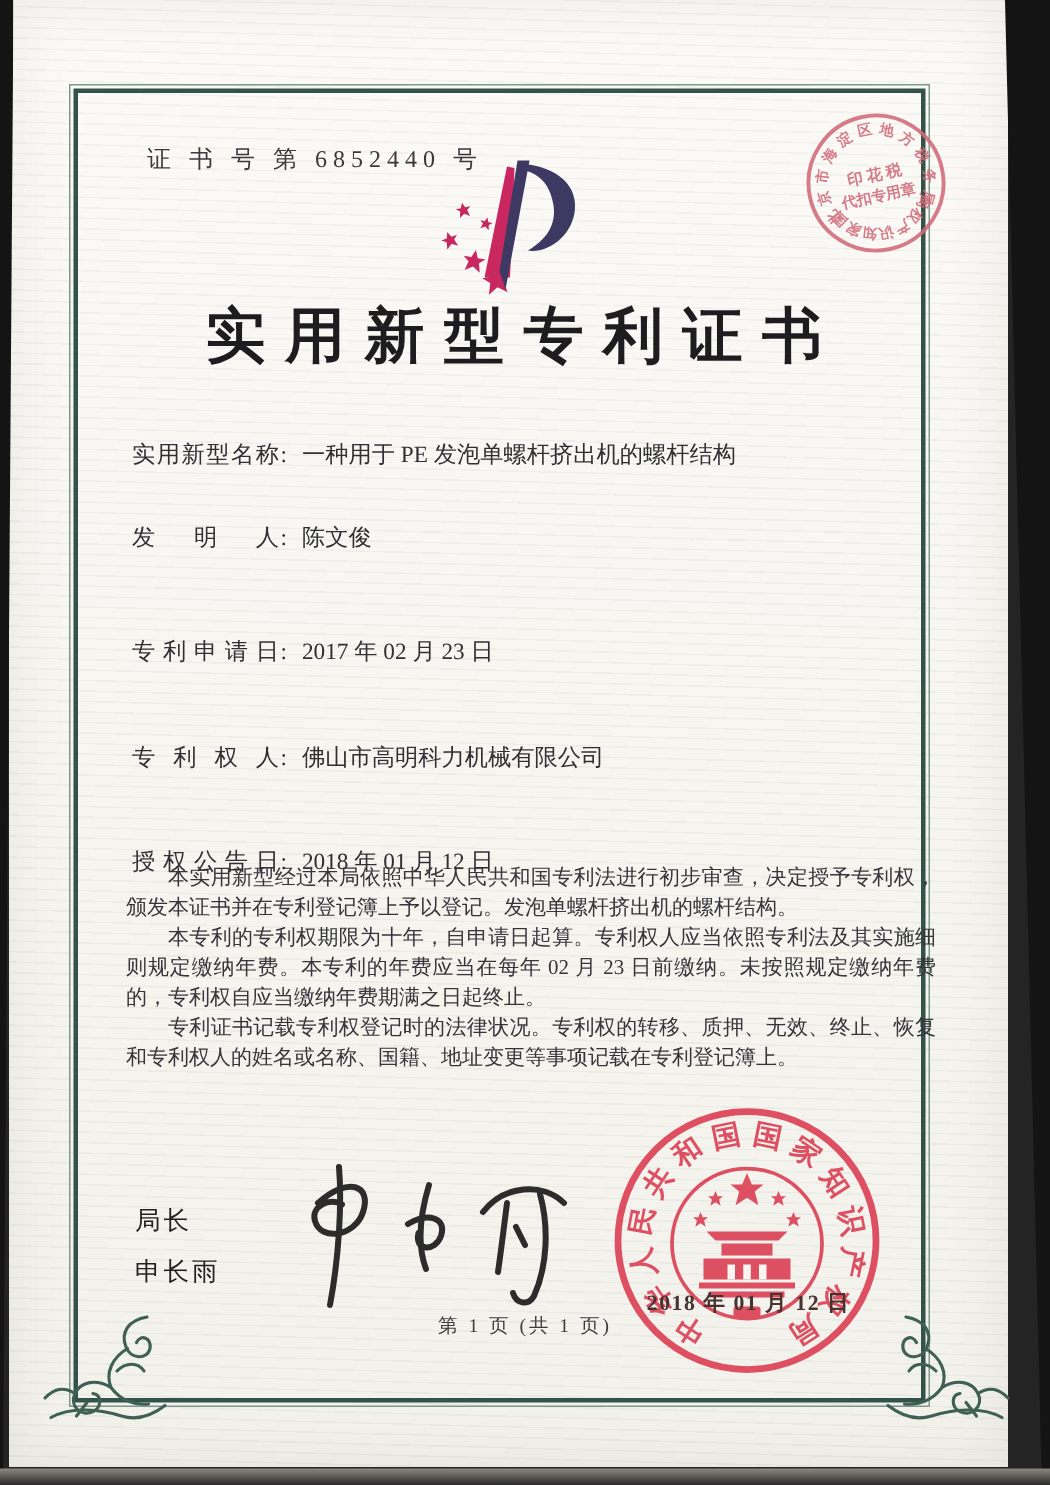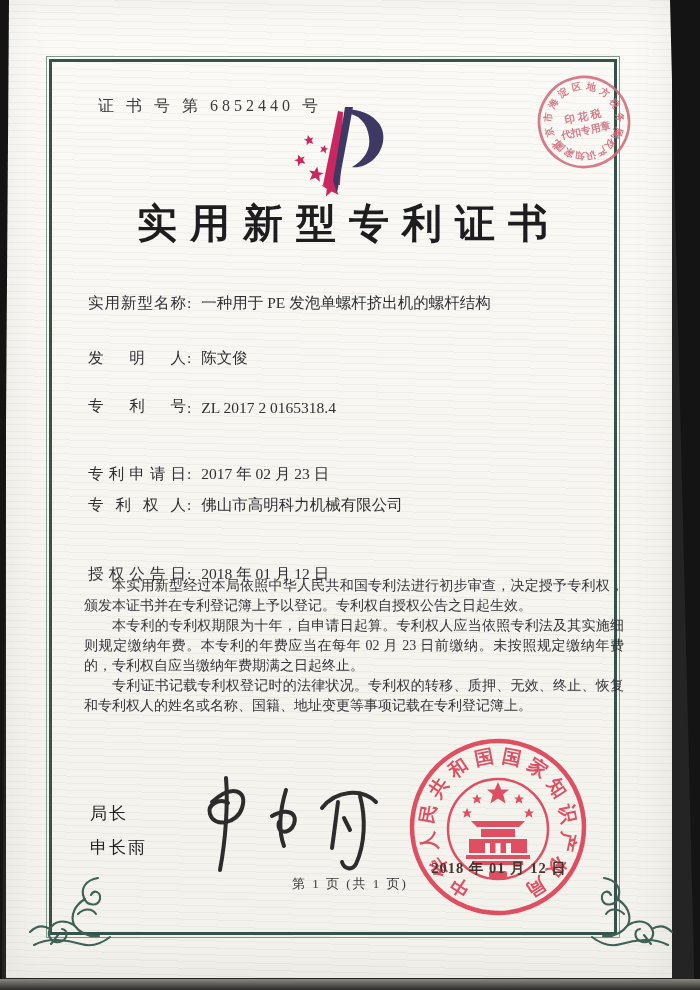--- a/index.html
+++ b/index.html
@@ -121,9 +121,6 @@
     <div class="field abs" style="top:293px">
       <span class="lbl">实用新型名称</span><span class="colon">:</span><span>一种用于 PE 发泡单螺杆挤出机的螺杆结构</span>
     </div>
-    <div class="field abs" style="top:396px">
-      <span class="lbl">专利号</span><span class="colon">:</span><span>ZL 2017 2 0165318.4</span>
-    </div>
     <div class="field abs" style="top:464px">
       <span class="lbl">专利申请日</span><span class="colon">:</span><span>2017 年 02 月 23 日</span>
     </div>

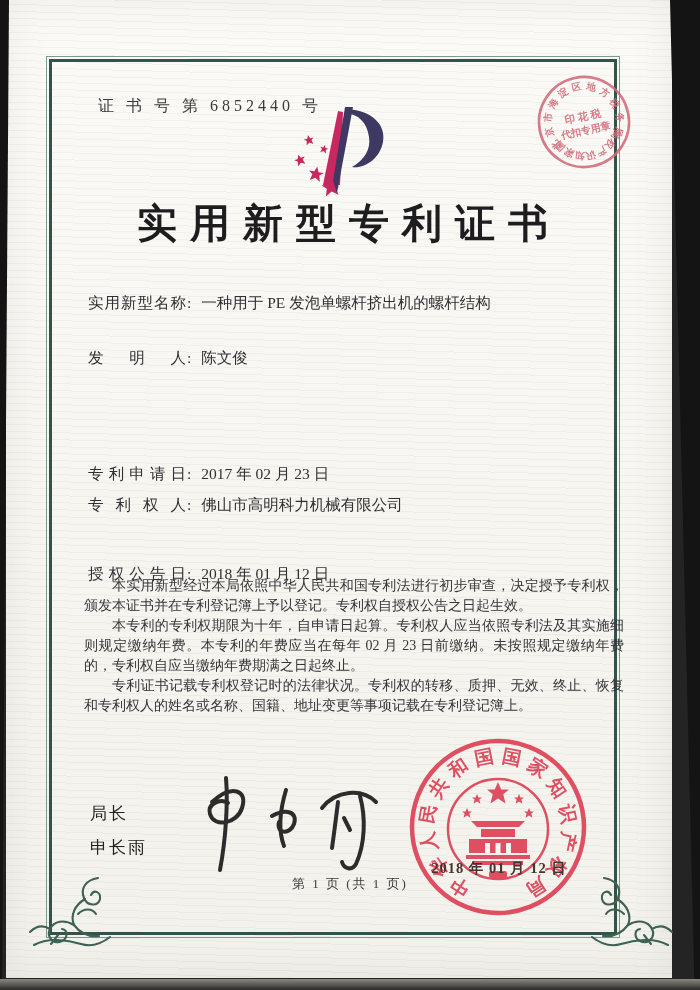--- a/index.html
+++ b/index.html
@@ -121,7 +121,7 @@
     <div class="field abs" style="top:293px">
       <span class="lbl">实用新型名称</span><span class="colon">:</span><span>一种用于 PE 发泡单螺杆挤出机的螺杆结构</span>
     </div>
-    <div class="field abs" style="top:464px">
+    <div class="field abs" style="top:424px">
       <span class="lbl">专利申请日</span><span class="colon">:</span><span>2017 年 02 月 23 日</span>
     </div>
     <div class="field abs" style="top:495px">

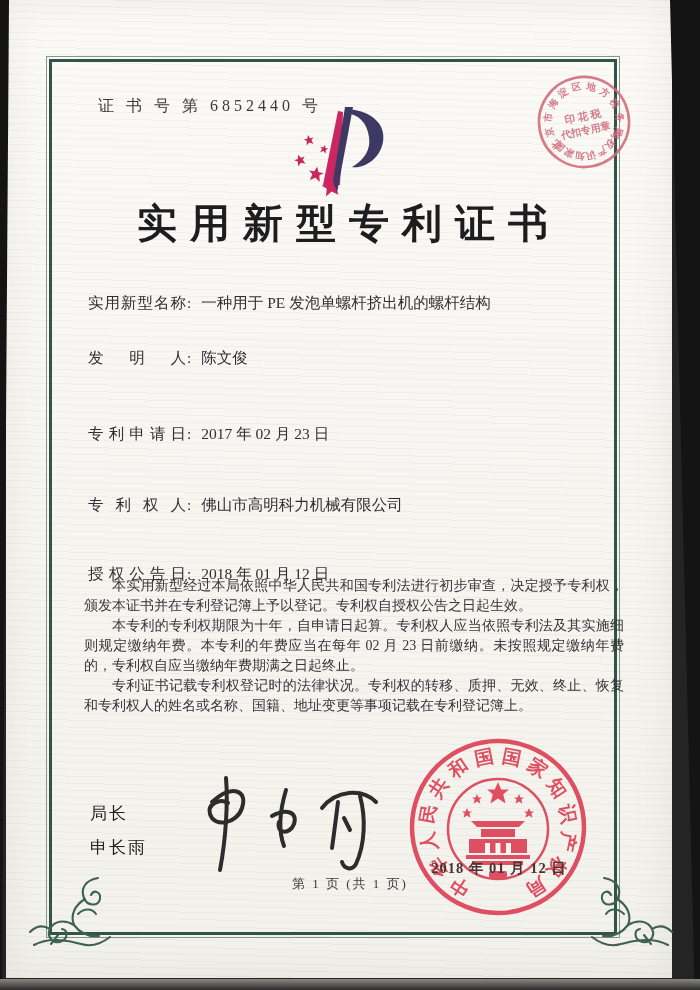--- a/index.html
+++ b/index.html
@@ -132,7 +132,7 @@
     </div>
 
     <div id="paras" class="abs">
-      <p>本实用新型经过本局依照中华人民共和国专利法进行初步审查，决定授予专利权，颁发本证书并在专利登记簿上予以登记。专利权自授权公告之日起生效。</p>
+      <p>本实用新型经过本局依照中华人民共和国专利法进行初步审查，决定授予专利权，颁发本证书并在专利登记簿上予以登记。发泡单螺杆挤出机的螺杆结构。</p>
       <p>本专利的专利权期限为十年，自申请日起算。专利权人应当依照专利法及其实施细则规定缴纳年费。本专利的年费应当在每年 02 月 23 日前缴纳。未按照规定缴纳年费的，专利权自应当缴纳年费期满之日起终止。</p>
       <p>专利证书记载专利权登记时的法律状况。专利权的转移、质押、无效、终止、恢复和专利权人的姓名或名称、国籍、地址变更等事项记载在专利登记簿上。</p>
     </div>

